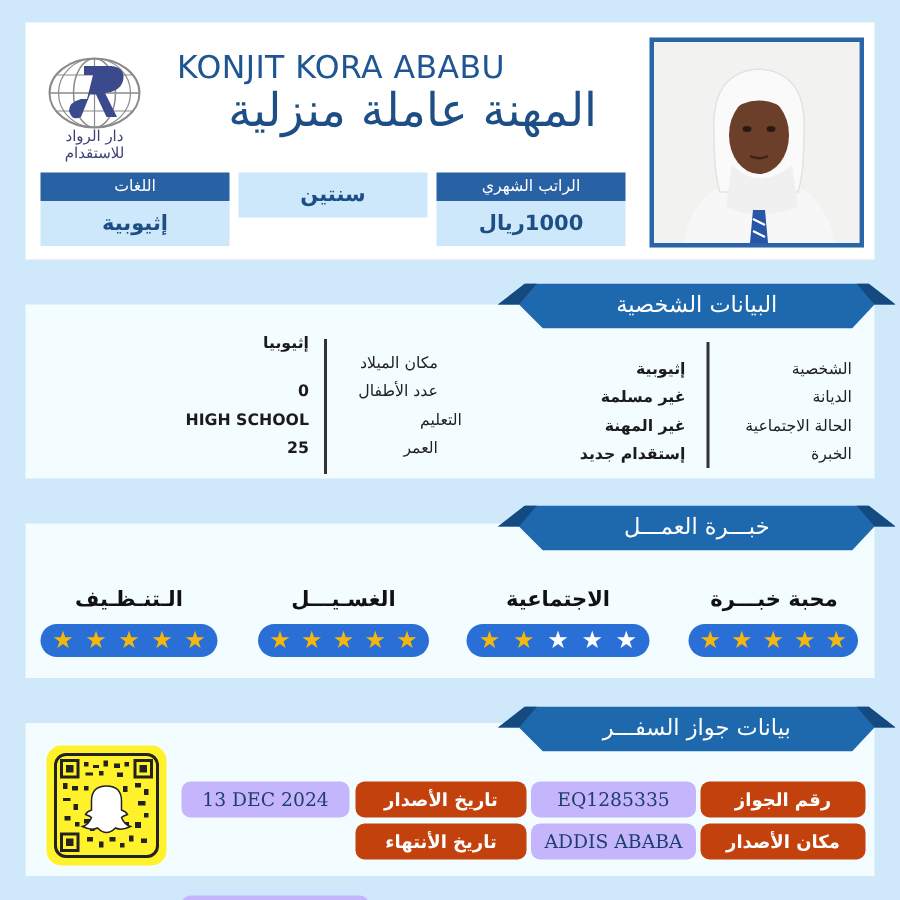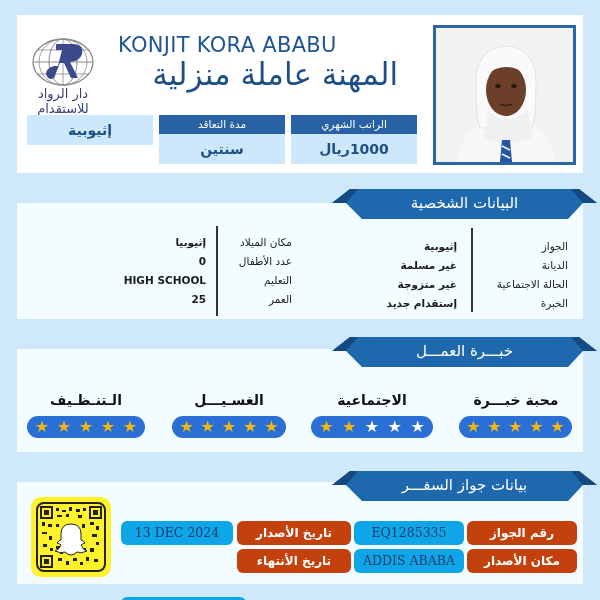--- a/index.html
+++ b/index.html
@@ -16,7 +16,7 @@
   
   .logo { position: absolute; left: 30px; top: 36px; width: 66px; height: 60px; }
   .logo-caption { position: absolute; left: 24px; top: 86px; width: 78px; text-align: center;
-    font-size: 13px; color: #3a3f78; direction: rtl; }
+    font-size: 10px; color: #3a3f78; direction: rtl; }
 
   .name-en { position: absolute; left: 118px; top: 33px; font-family: "DejaVu Sans", sans-serif;
     font-size: 21px; color: #1e5592; letter-spacing: 0.3px; white-space: nowrap; }

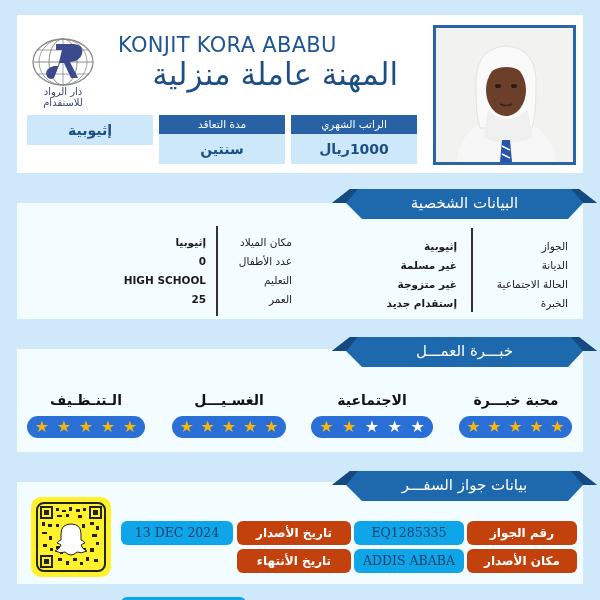--- a/index.html
+++ b/index.html
@@ -83,6 +83,7 @@
 <div class="job-ar">المهنة عاملة منزلية</div>
 
 <div class="info-box" style="left:27px;">
+  <div class="head">اللغات</div>
   <div class="val">إثيوبية</div>
 </div>
 <div class="info-box" style="left:159px;">

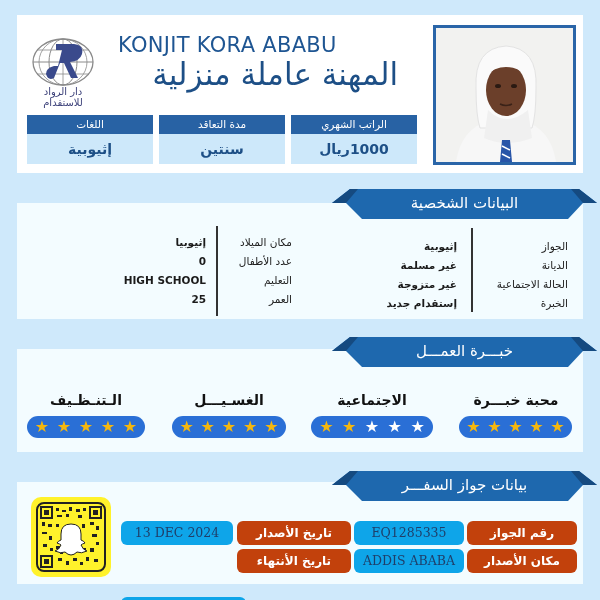--- a/index.html
+++ b/index.html
@@ -87,7 +87,6 @@
   <div class="val">إثيوبية</div>
 </div>
 <div class="info-box" style="left:159px;">
-  <div class="head">مدة التعاقد</div>
   <div class="val">سنتين</div>
 </div>
 <div class="info-box" style="left:291px;">

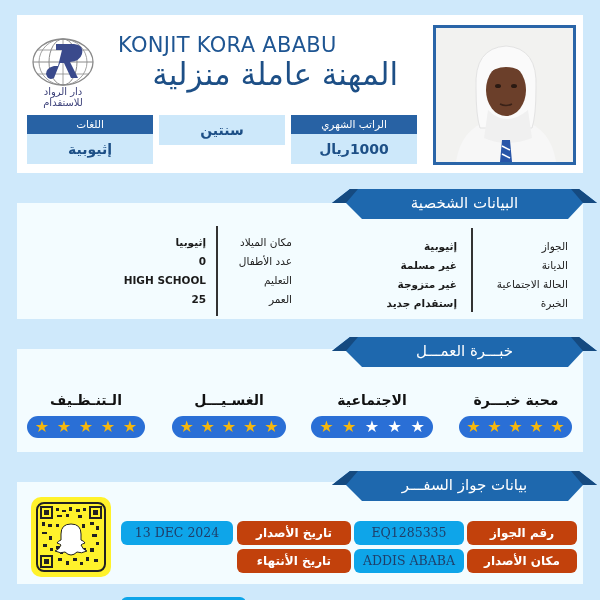--- a/index.html
+++ b/index.html
@@ -135,7 +135,7 @@
 <div class="row-text" style="right:308px; top:255px;">عدد الأطفال</div>
 <div class="row-text" style="right:308px; top:274px;">التعليم</div>
 <div class="row-text" style="right:308px; top:293px;">العمر</div>
-<div class="row-text bold" style="right:394px; top:236px;text-align:center;">إثيوبيا</div>
+<div class="row-text bold" style="right:394px; top:223px;text-align:center;">إثيوبيا</div>
 <div class="row-text bold" style="right:394px; top:255px;">0</div>
 <div class="row-text bold" style="right:394px; top:274px;">HIGH SCHOOL</div>
 <div class="row-text bold" style="right:394px; top:293px;">25</div>

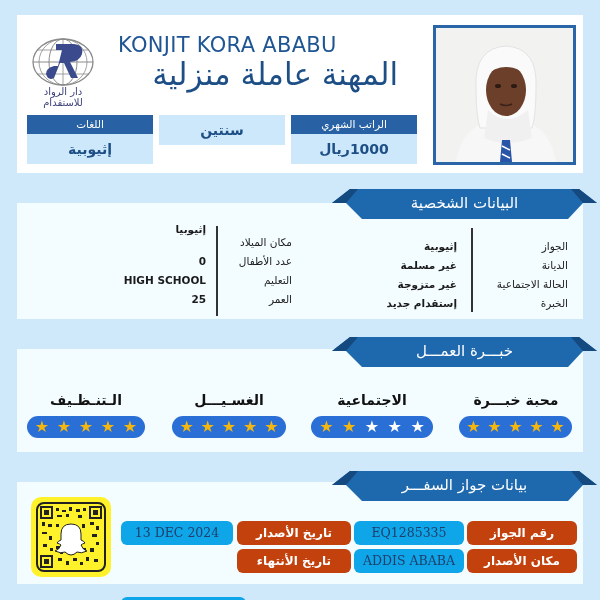--- a/index.html
+++ b/index.html
@@ -122,7 +122,7 @@
 <div class="vsep" style="left:505px; top:228px; height:84px; left:471px;"></div>
 <div class="vsep" style="left:216px; top:226px; height:90px;"></div>
 
-<div class="row-text" style="right:32px; top:240px;">الجواز</div>
+<div class="row-text" style="right:32px; top:240px;">الشخصية</div>
 <div class="row-text" style="right:32px; top:259px;">الديانة</div>
 <div class="row-text" style="right:32px; top:278px;">الحالة الاجتماعية</div>
 <div class="row-text" style="right:32px; top:297px;">الخبرة</div>

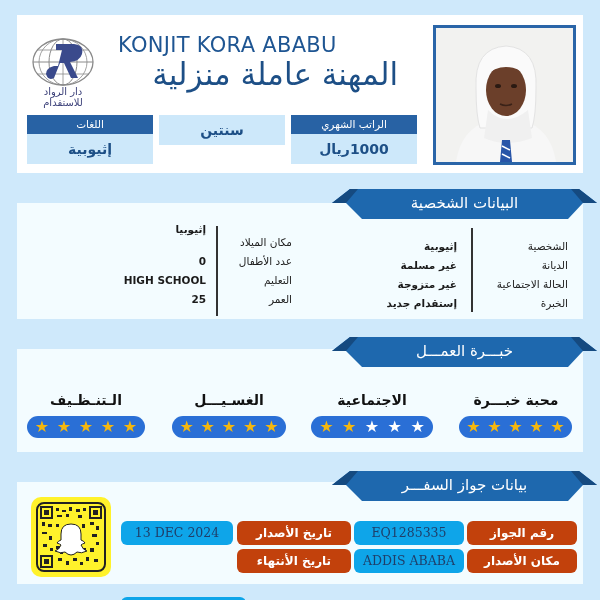--- a/index.html
+++ b/index.html
@@ -133,7 +133,7 @@
 
 <div class="row-text" style="right:308px; top:236px;">مكان الميلاد</div>
 <div class="row-text" style="right:308px; top:255px;">عدد الأطفال</div>
-<div class="row-text" style="right:308px; top:274px;">التعليم</div>
+<div class="row-text" style="right:292px; top:274px;">التعليم</div>
 <div class="row-text" style="right:308px; top:293px;">العمر</div>
 <div class="row-text bold" style="right:394px; top:223px;text-align:center;">إثيوبيا</div>
 <div class="row-text bold" style="right:394px; top:255px;">0</div>

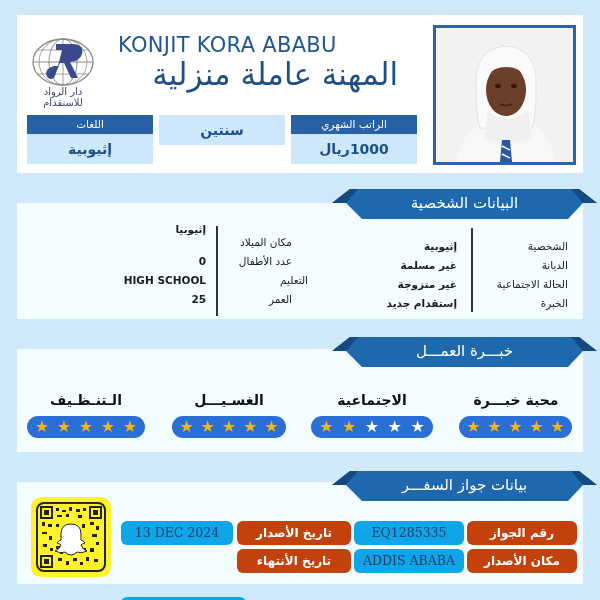--- a/index.html
+++ b/index.html
@@ -128,7 +128,7 @@
 <div class="row-text" style="right:32px; top:297px;">الخبرة</div>
 <div class="row-text bold" style="right:143px; top:240px;">إثيوبية</div>
 <div class="row-text bold" style="right:143px; top:259px;">غير مسلمة</div>
-<div class="row-text bold" style="right:143px; top:278px;">غير متزوجة</div>
+<div class="row-text bold" style="right:143px; top:278px;">غير المهنة</div>
 <div class="row-text bold" style="right:143px; top:297px;">إستقدام جديد</div>
 
 <div class="row-text" style="right:308px; top:236px;">مكان الميلاد</div>

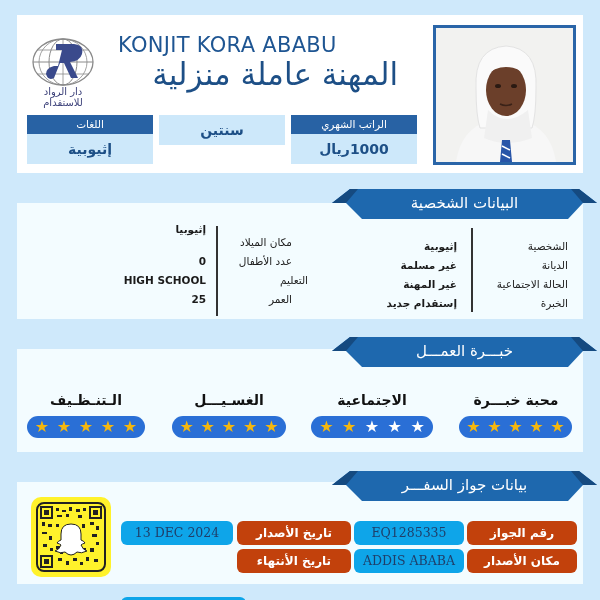--- a/index.html
+++ b/index.html
@@ -57,7 +57,7 @@
   .qr-inner { width: 100%; height: 100%; border: 2px solid #222; border-radius: 8px; position: relative; overflow: hidden; }
   .pp-label { position: absolute; height: 24px; background: #c2410c; color: #fff; border-radius: 6px;
     font-size: 12px; font-weight: bold; line-height: 24px; text-align: center; direction: rtl; white-space: nowrap; }
-  .pp-val { position: absolute; height: 24px; background: #0ea5e9; color: #1f3f6a; border-radius: 6px;
+  .pp-val { position: absolute; height: 24px; background: #c4b5fd; color: #1f3f6a; border-radius: 6px;
     font-family: "DejaVu Serif", serif; font-size: 12.5px; line-height: 24px; text-align: center; white-space: nowrap; }
 </style>
 </head>

